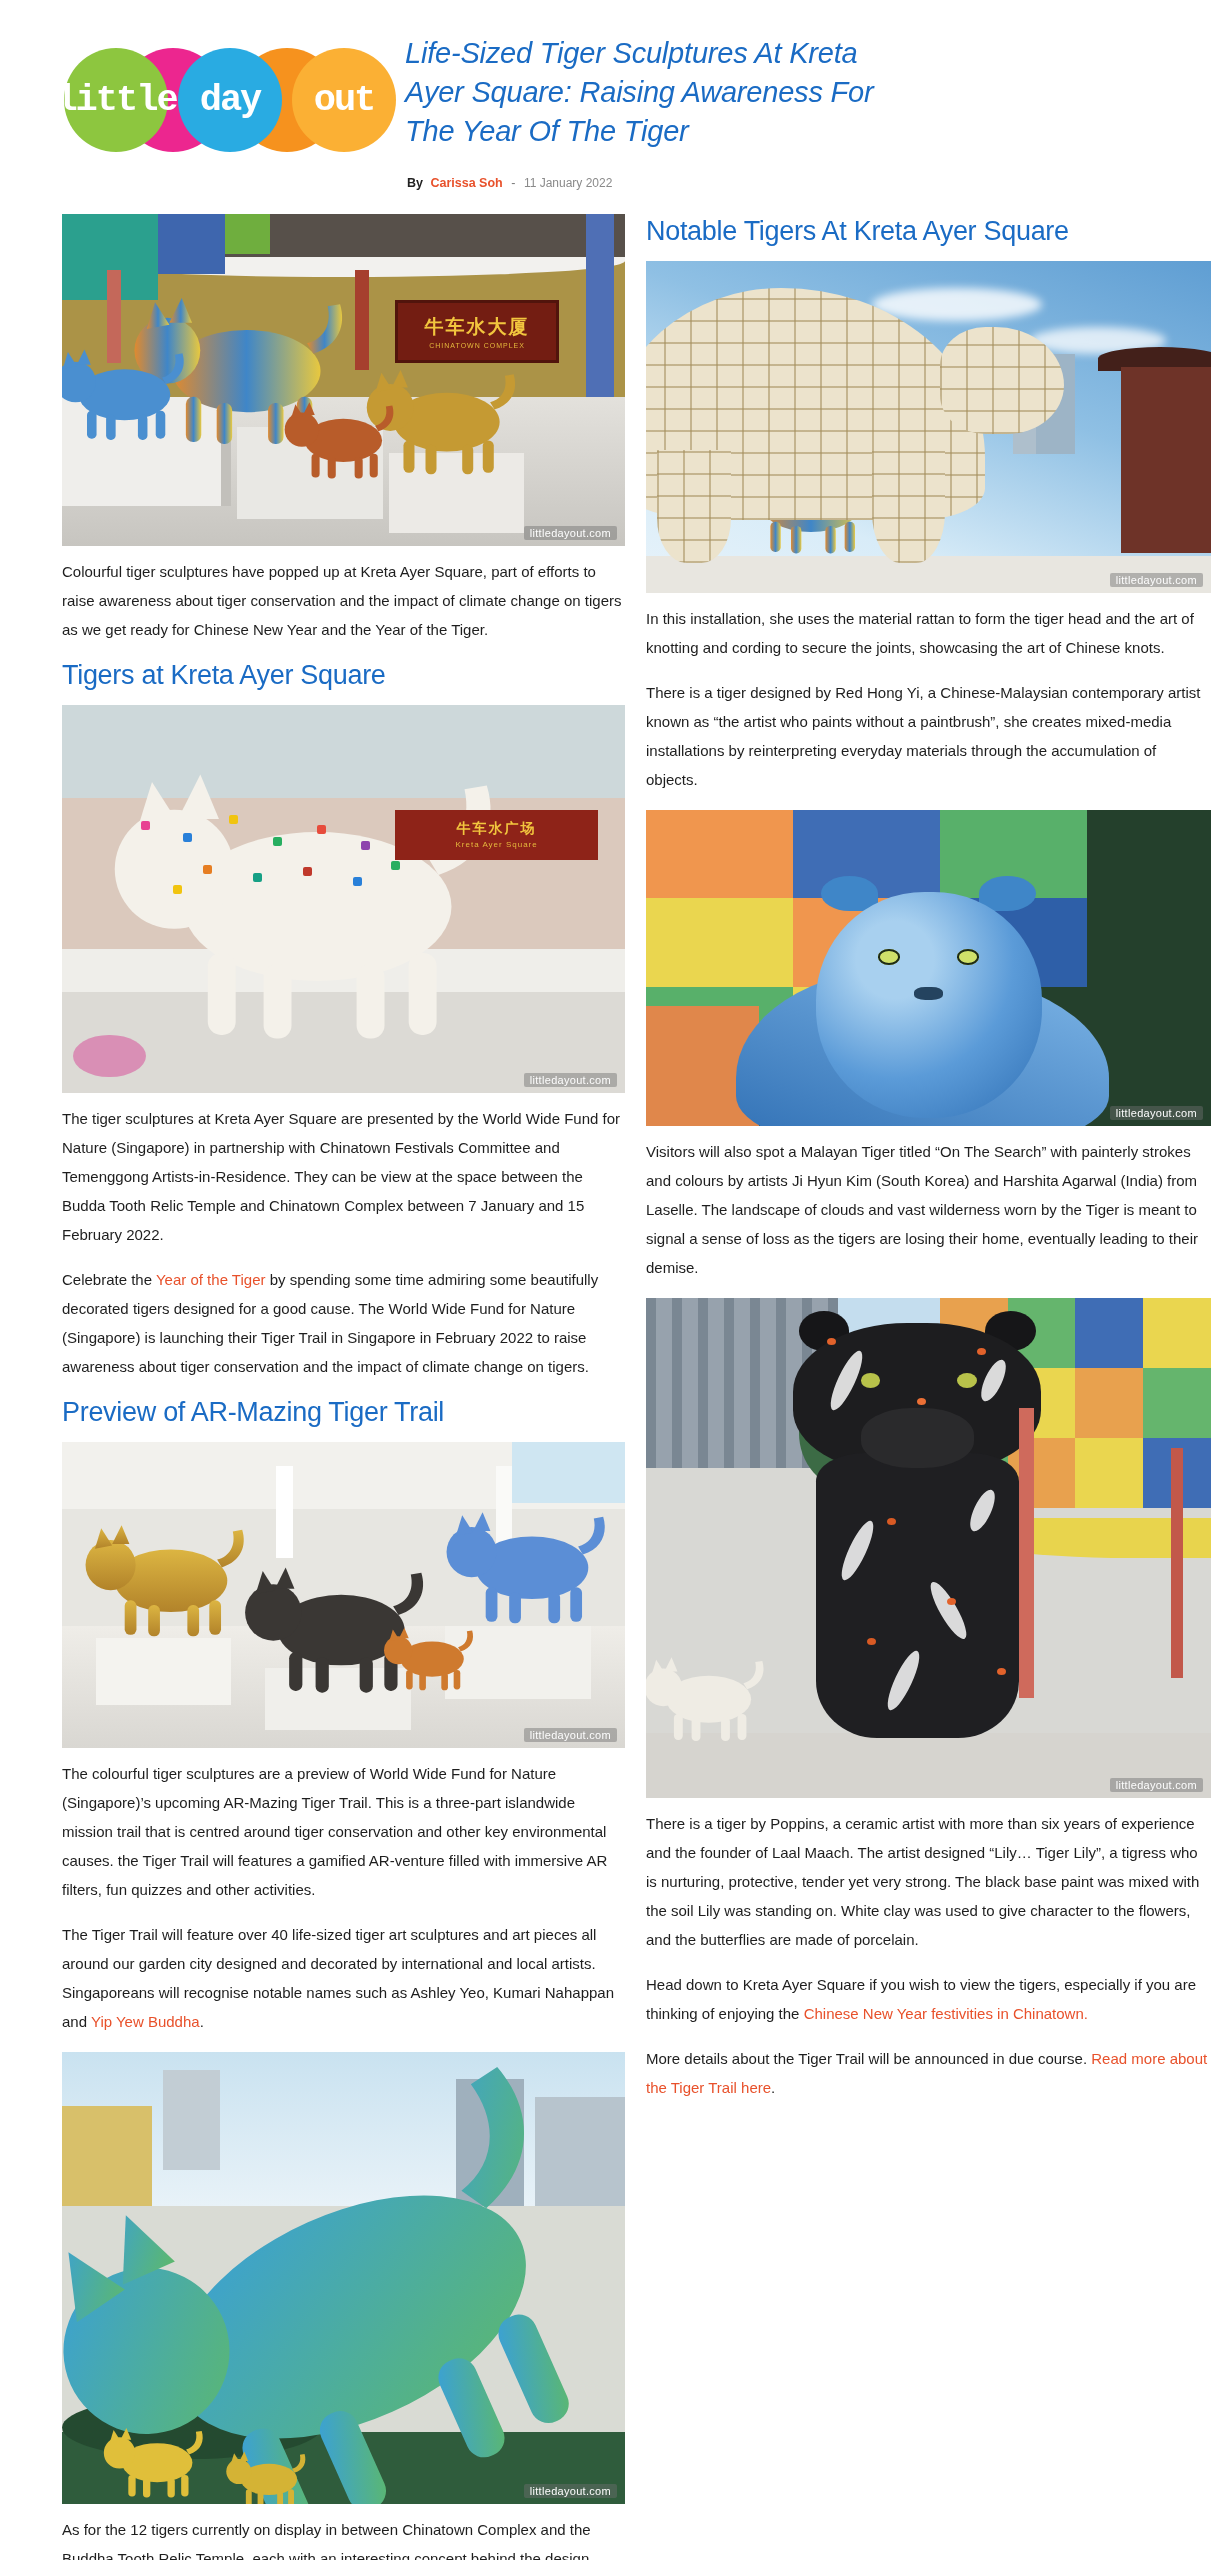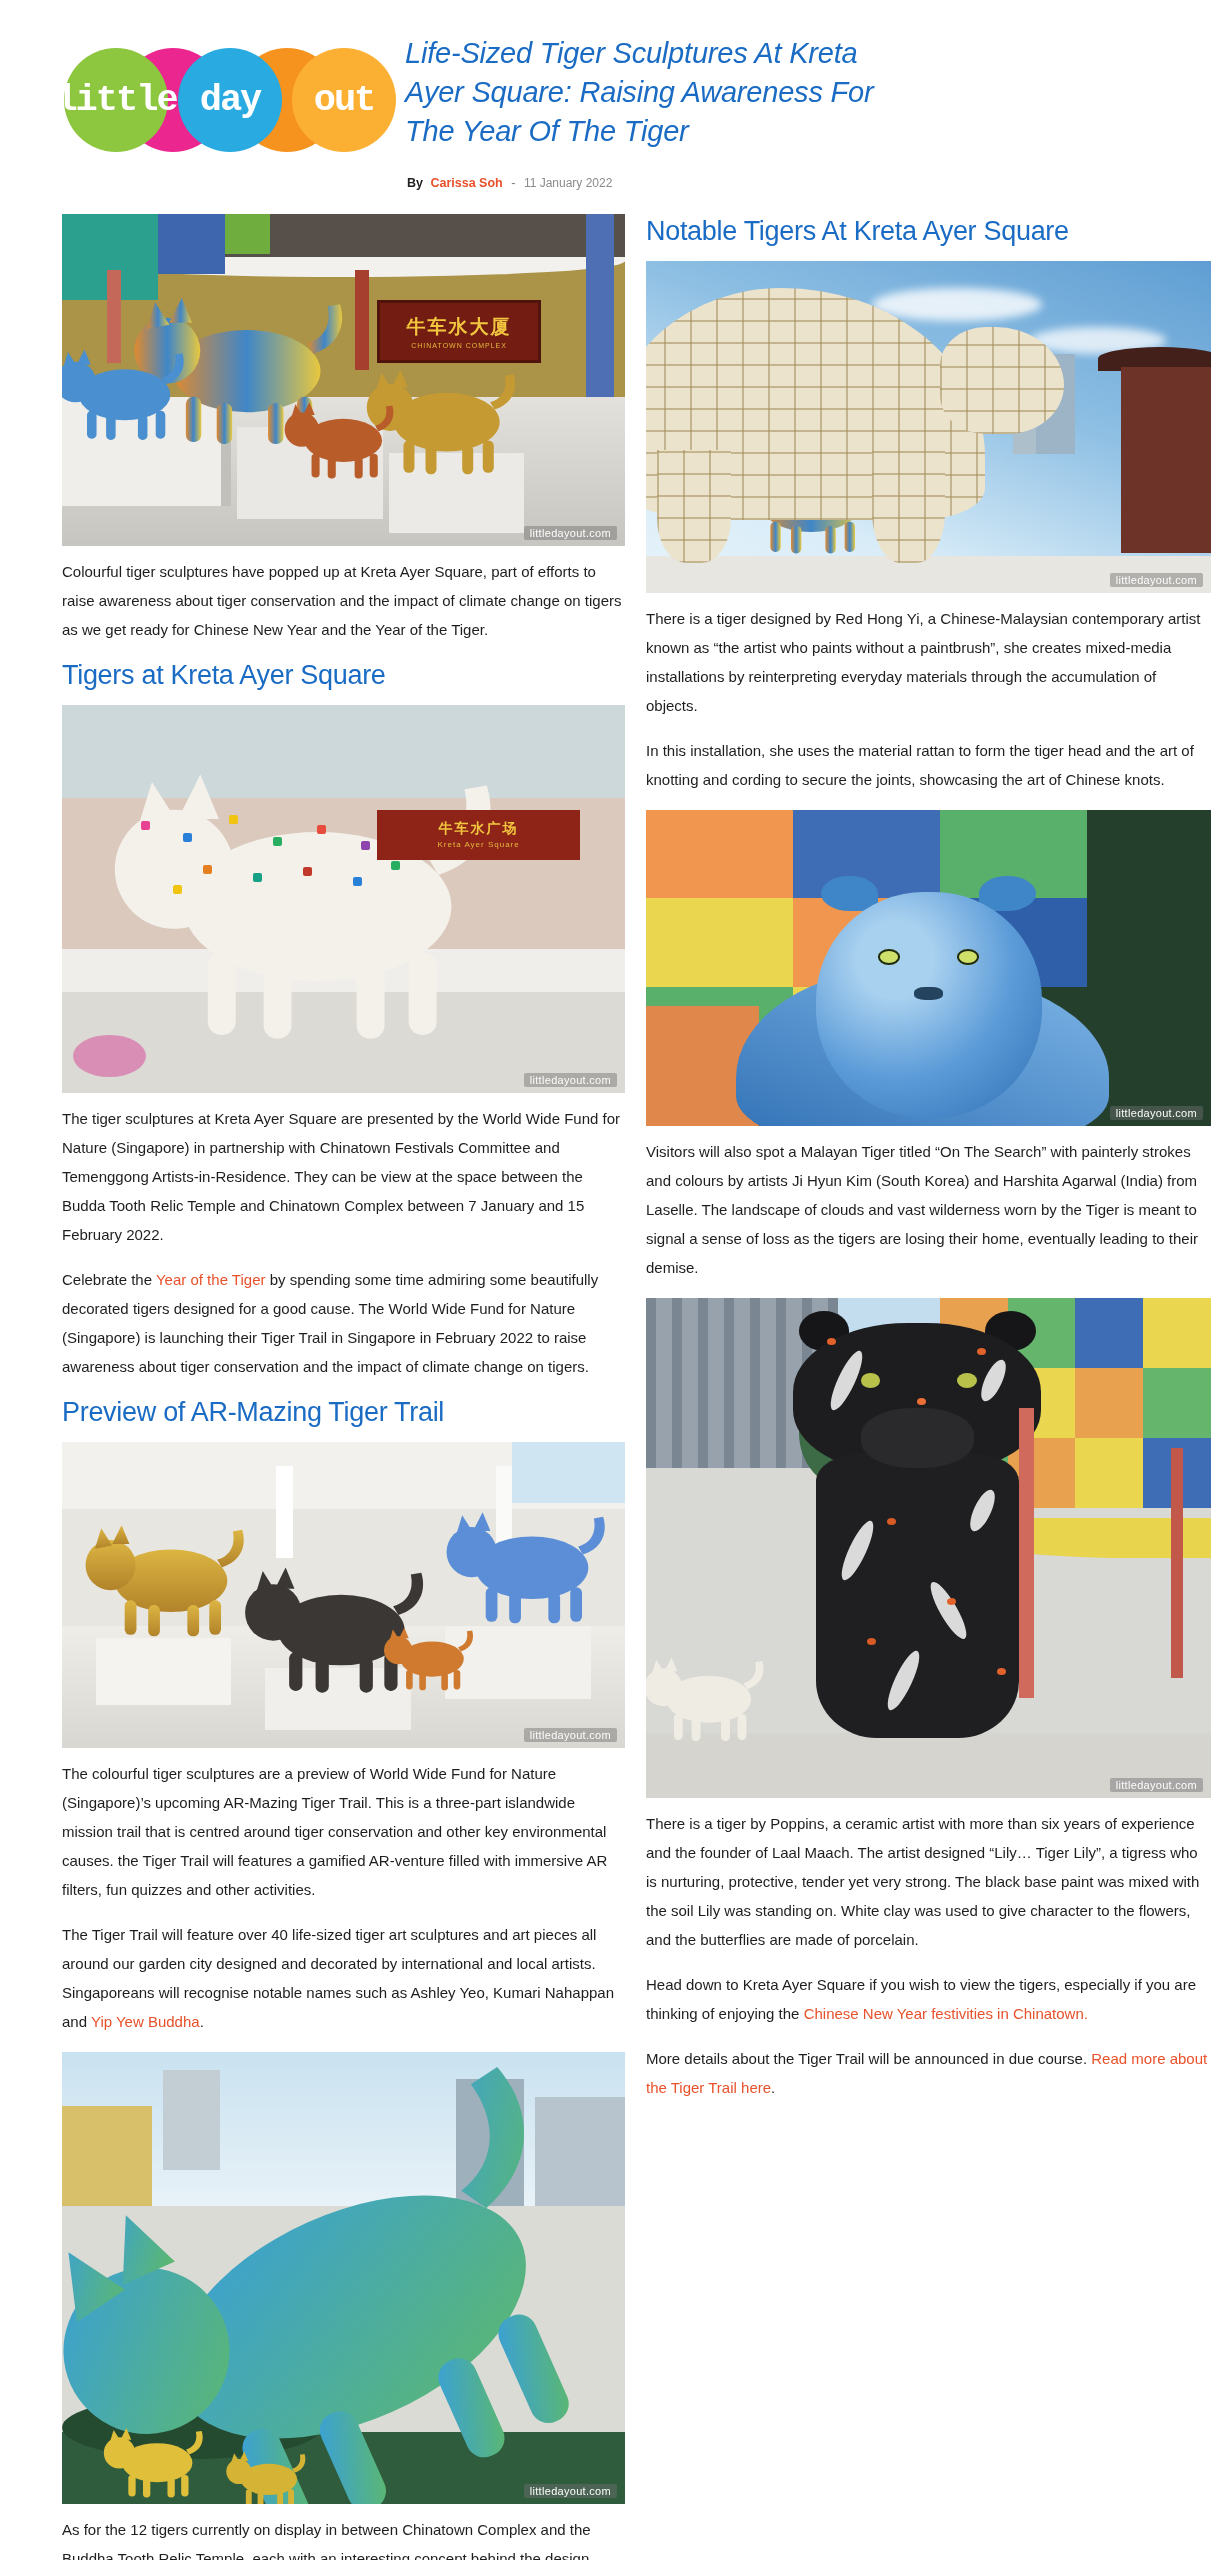--- a/index.html
+++ b/index.html
@@ -40,7 +40,7 @@
   .wm{right:8px;bottom:6px;font-size:11px;color:#fdfdfd;z-index:9;
       background:rgba(110,110,110,.45);padding:1px 6px;border-radius:2px;letter-spacing:.3px;}
   .tg{position:absolute;aspect-ratio:230/150;z-index:4;}
-  .sign{display:flex;flex-direction:column;align-items:center;justify-content:center;gap:2px;z-index:5;}
+  .sign{display:flex;flex-direction:column;align-items:center;justify-content:center;gap:2px;z-index:5;margin-left:18px;}
   .sign div{position:static;}
   .sign-cn{color:#f2c63e;font-weight:bold;letter-spacing:2px;}
   .sign-en{color:#e5b93d;letter-spacing:1px;}

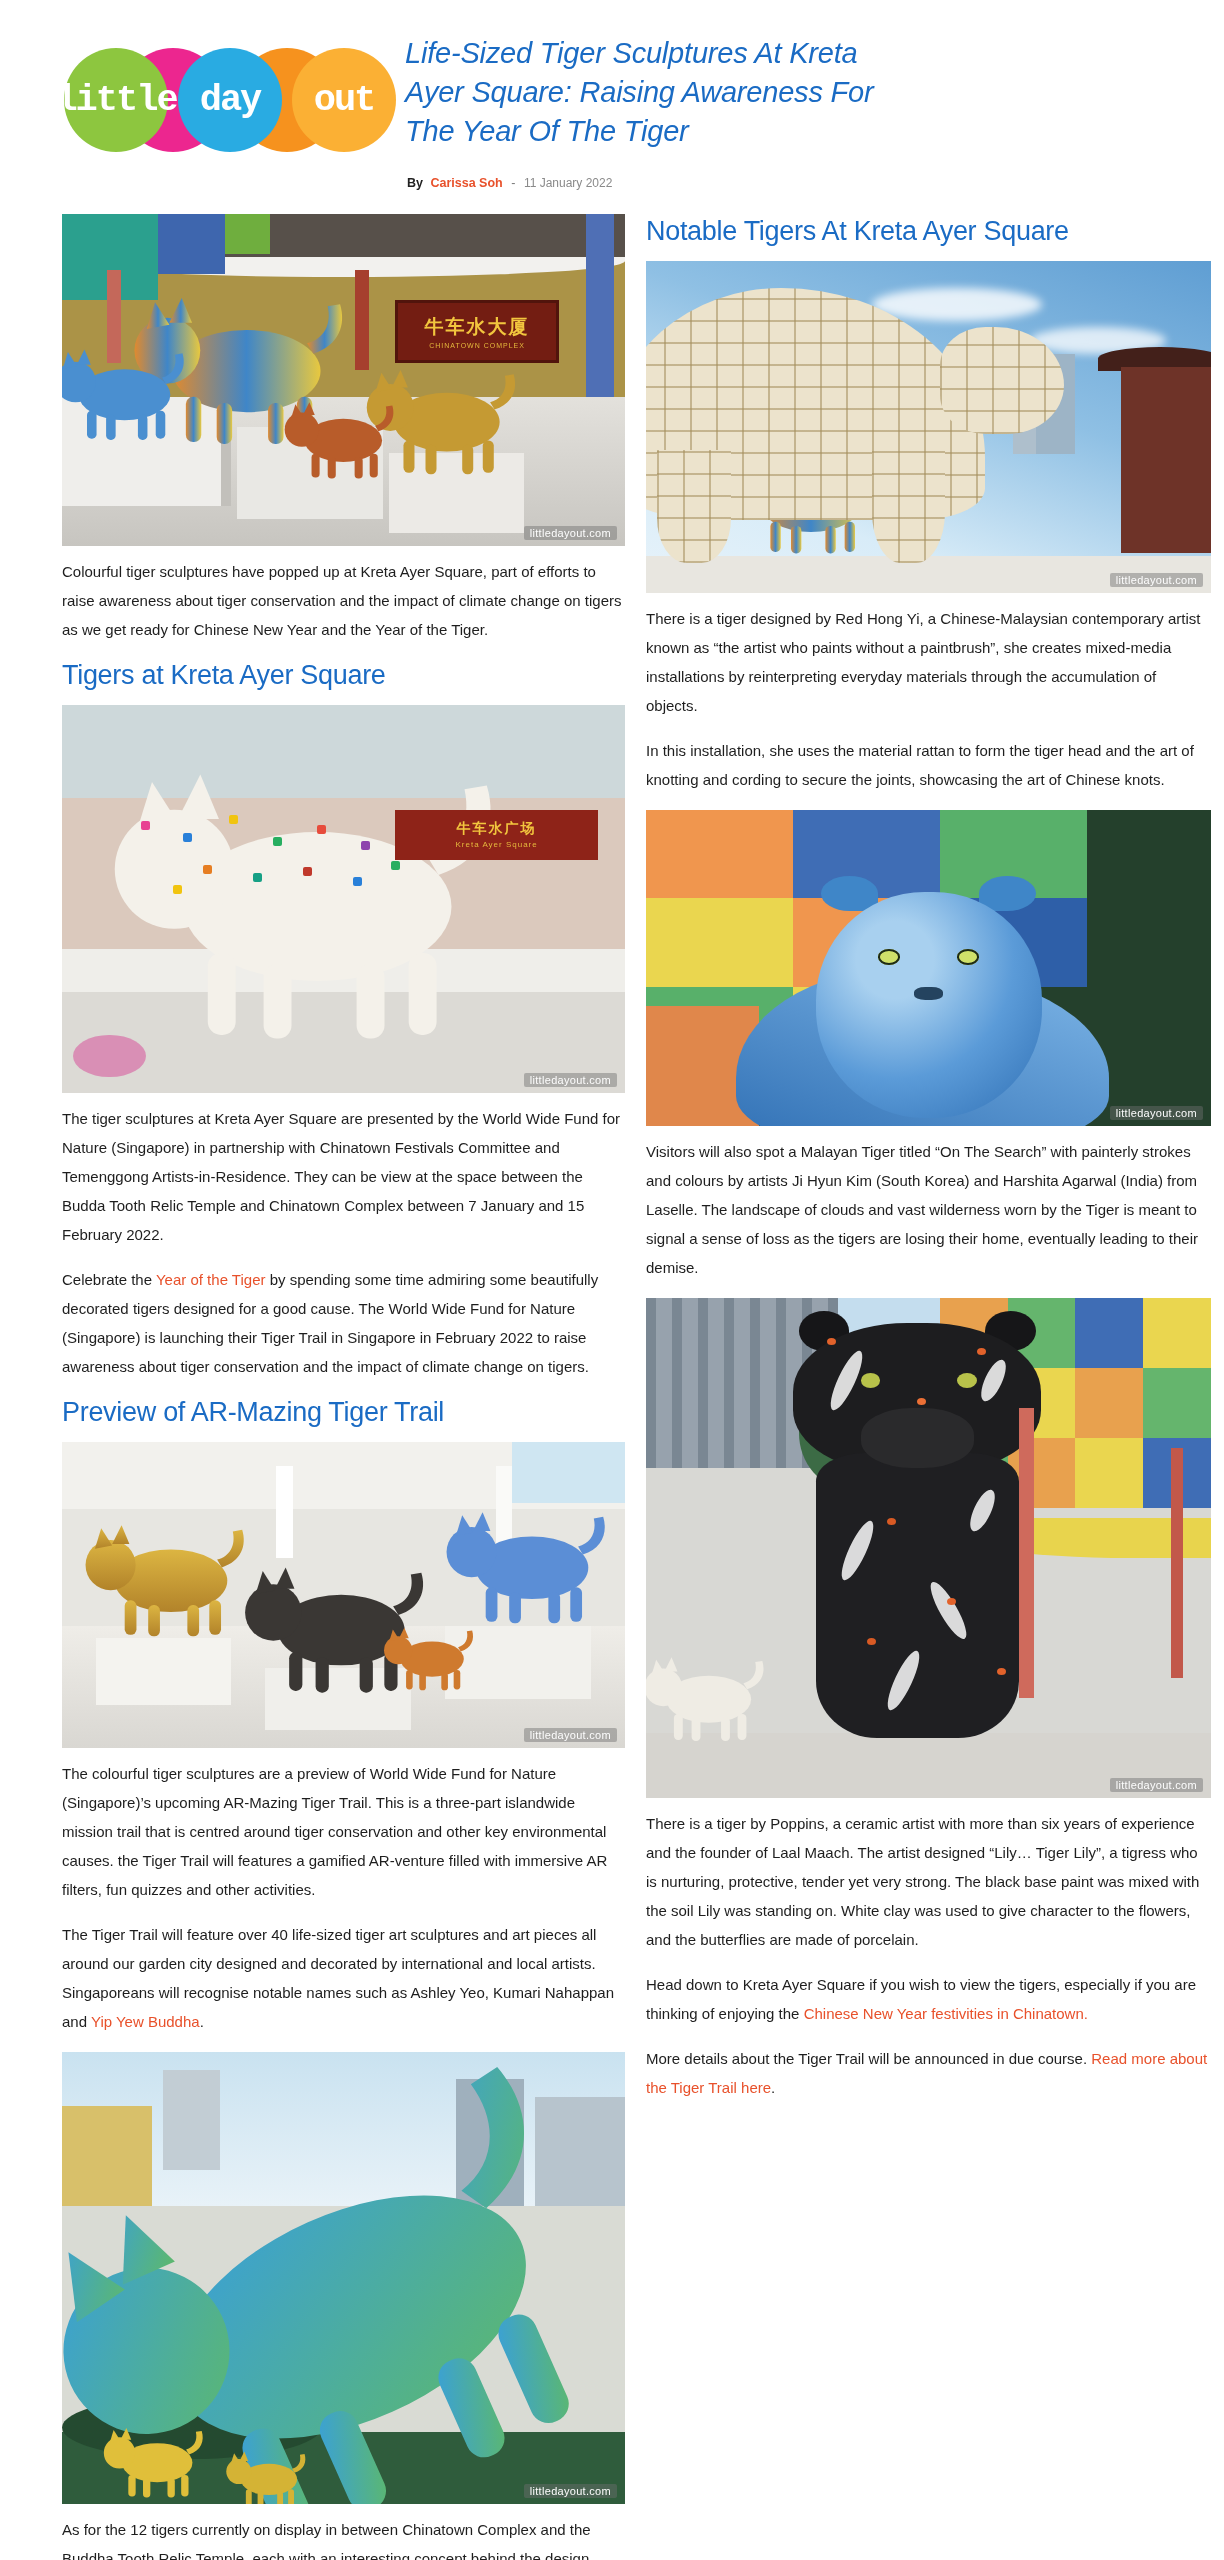--- a/index.html
+++ b/index.html
@@ -353,8 +353,8 @@
       <span class="wm">littledayout.com</span>
     </figure>
 
+    <p>In this installation, she uses the material rattan to form the tiger head and the art of knotting and cording to secure the joints, showcasing the art of Chinese knots.</p>
     <p>There is a tiger designed by Red Hong Yi, a Chinese-Malaysian contemporary artist known as “the artist who paints without a paintbrush”, she creates mixed-media installations by reinterpreting everyday materials through the accumulation of objects.</p>
-    <p>In this installation, she uses the material rattan to form the tiger head and the art of knotting and cording to secure the joints, showcasing the art of Chinese knots.</p>
 
     <figure class="photo p6">
       <div class="fol"></div>

